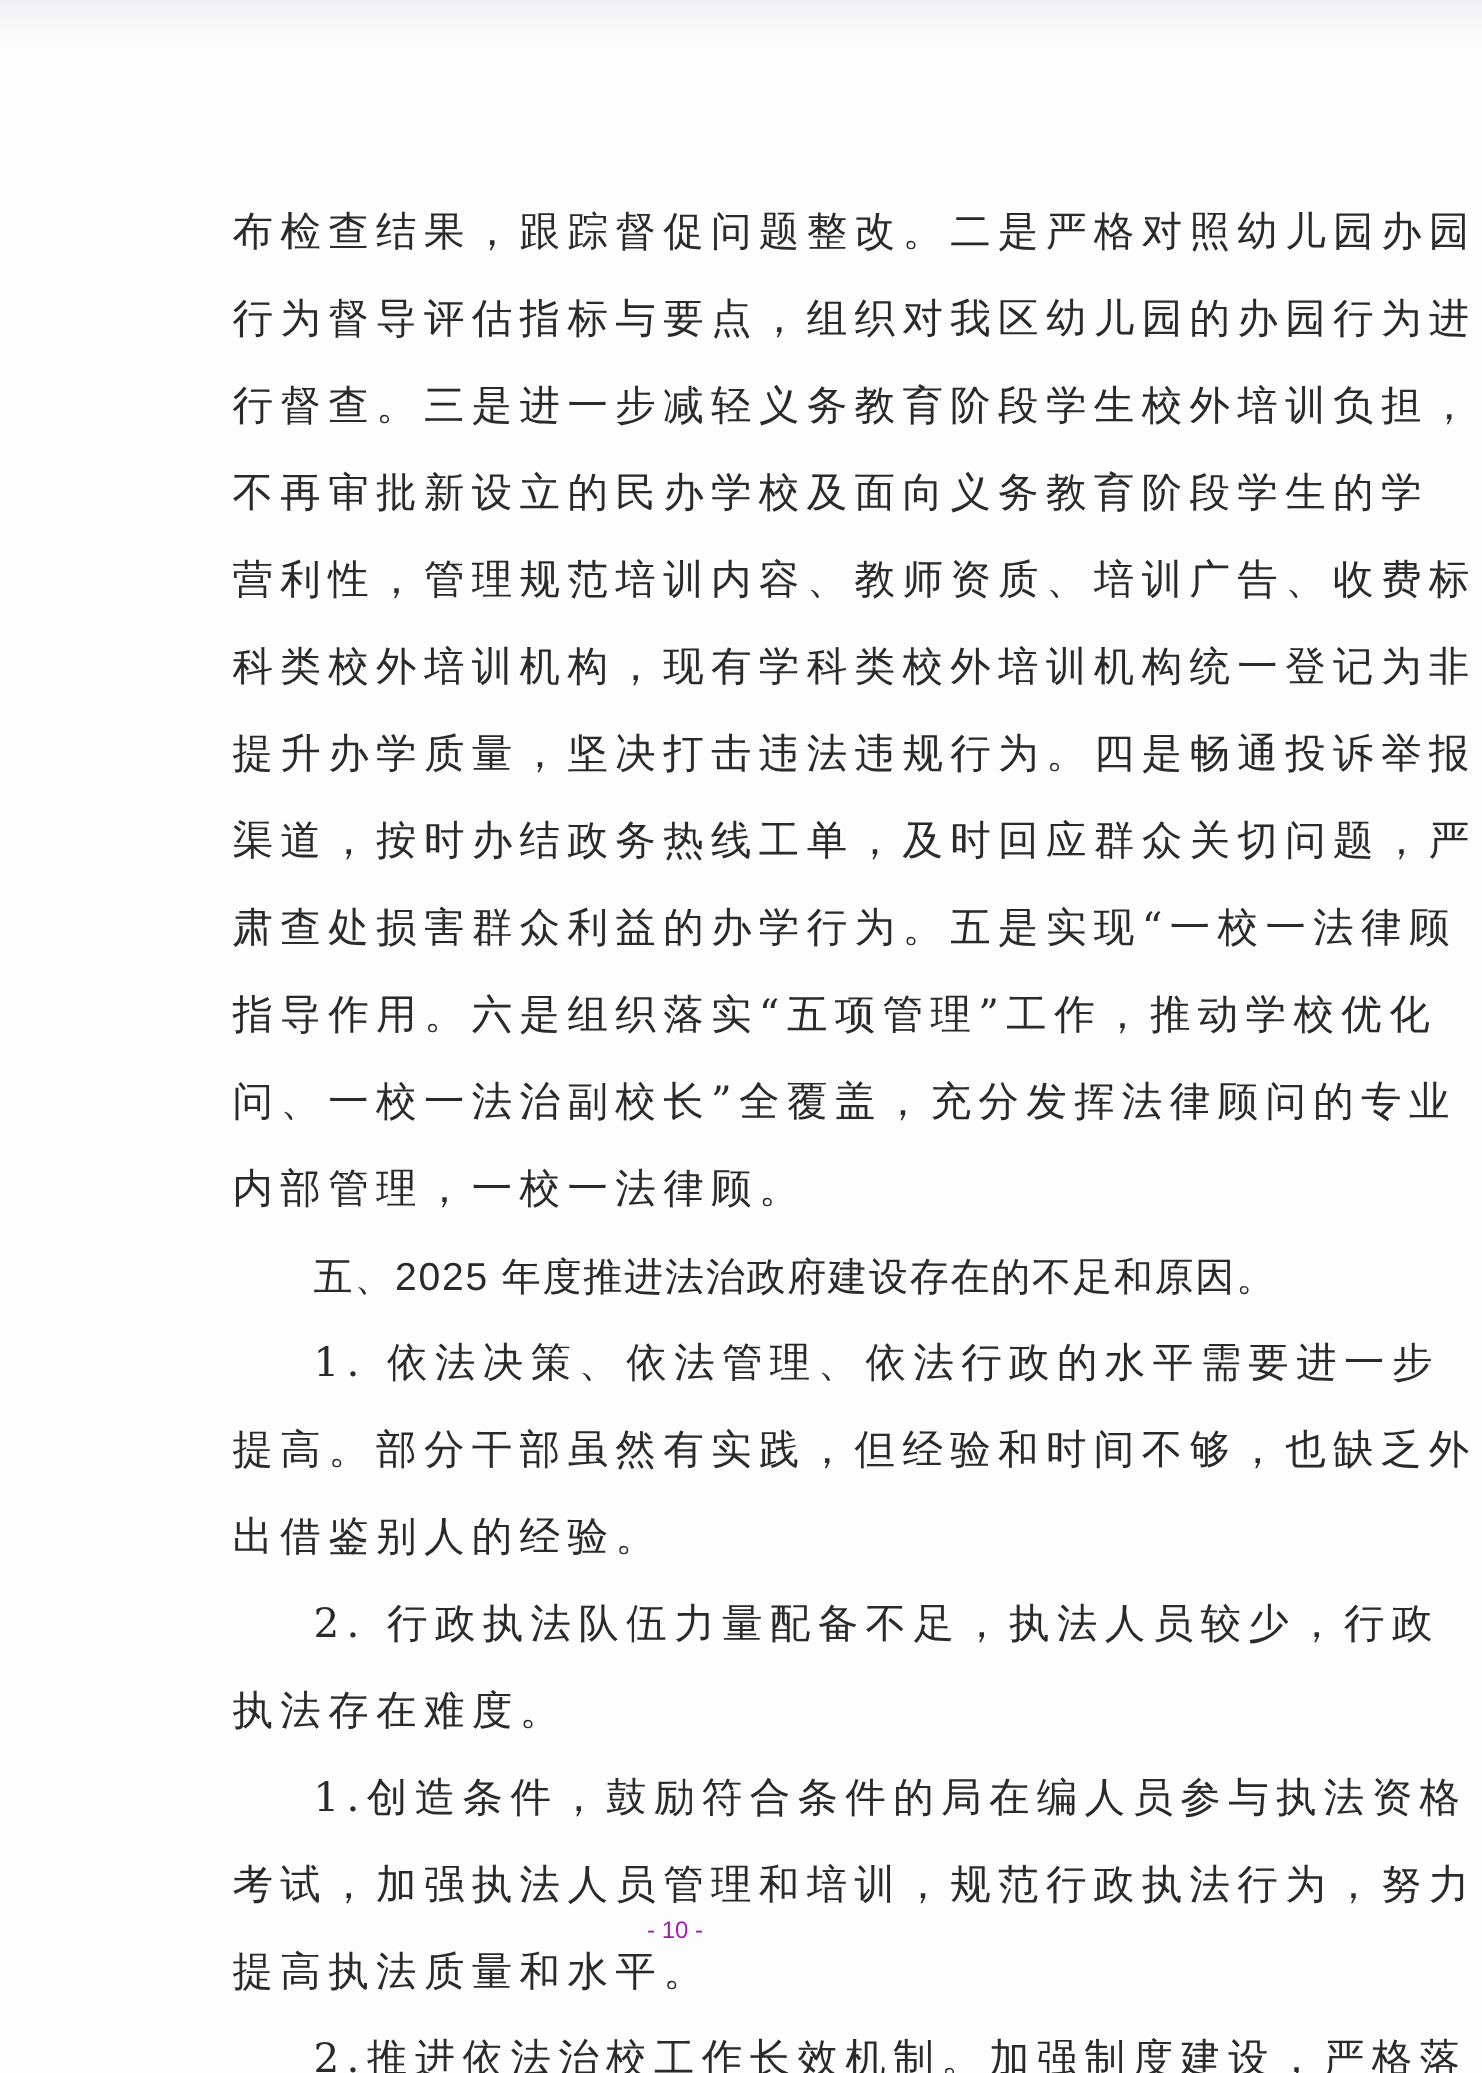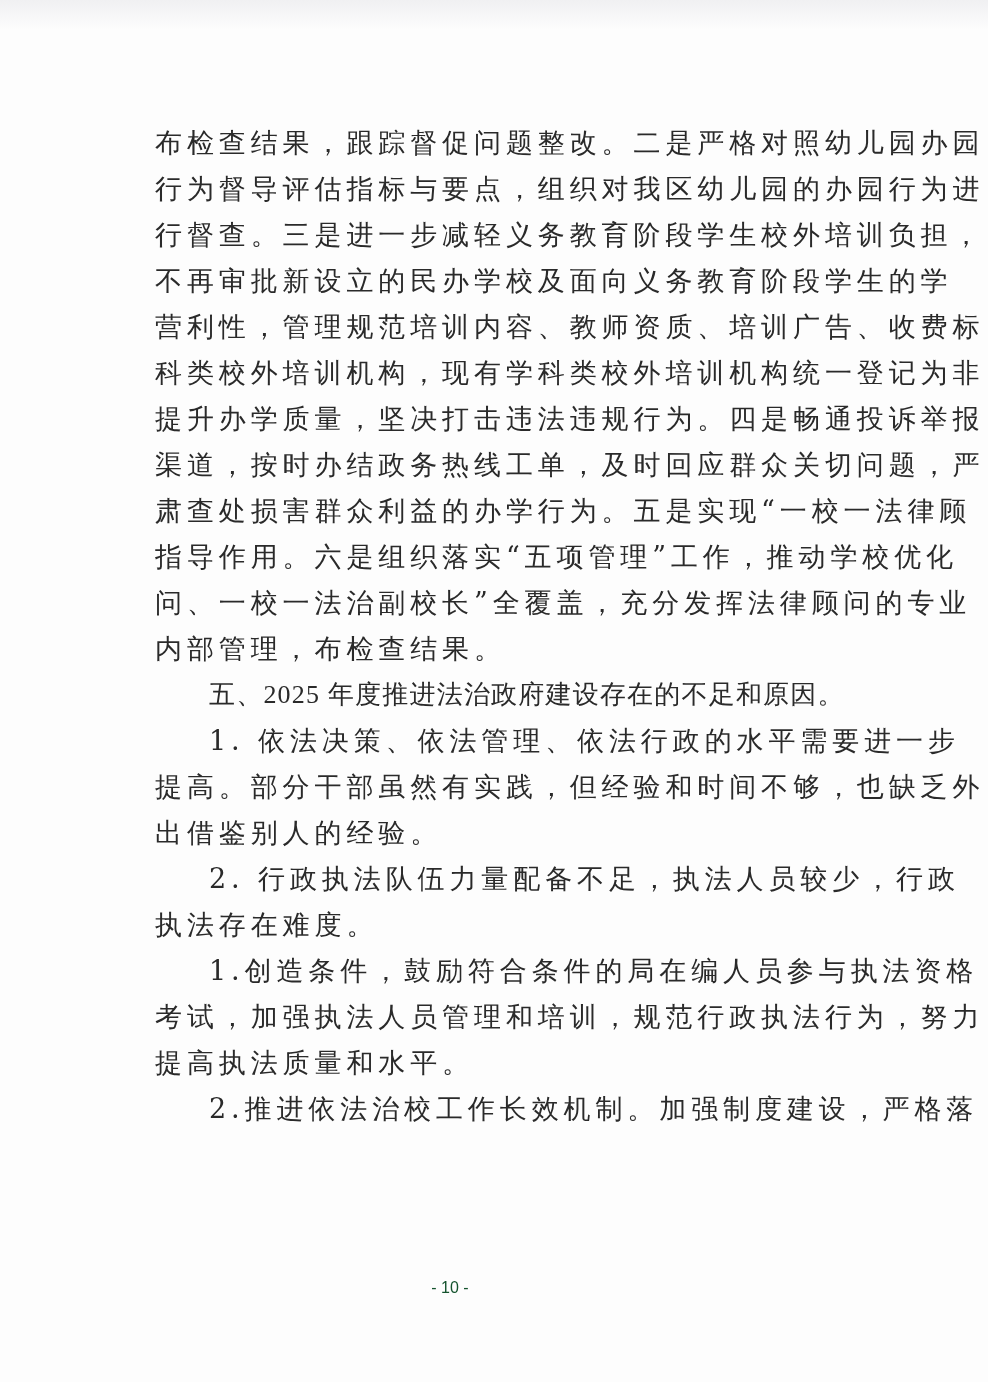--- a/index.html
+++ b/index.html
@@ -26,6 +26,7 @@
     font-size: 27px;
     white-space: nowrap;
     letter-spacing: 4.9px;
+    margin-top: 12px;
   }
   .line.bold {
     font-family: Liberation Serif, serif;

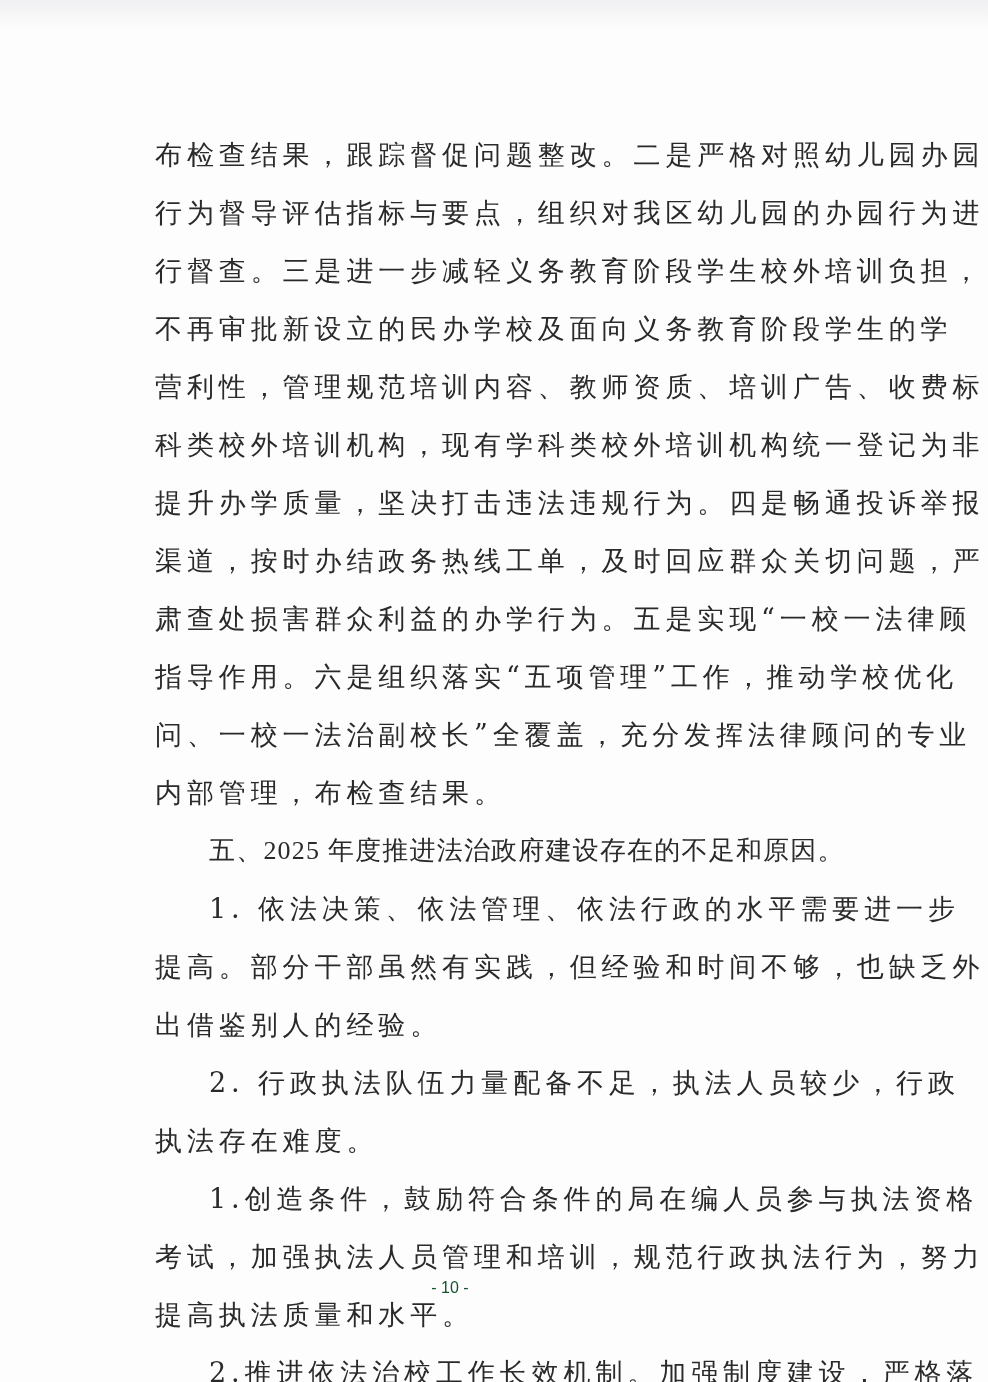--- a/index.html
+++ b/index.html
@@ -61,7 +61,7 @@
   <div class="line">肃查处损害群众利益的办学行为。五是实现“一校一法律顾</div>
   <div class="line">指导作用。六是组织落实“五项管理”工作，推动学校优化</div>
   <div class="line">问、一校一法治副校长”全覆盖，充分发挥法律顾问的专业</div>
-  <div class="line">内部管理，布检查结果。</div>
+  <div class="line">内部管理，一校一法律顾。</div>
   <div class="line bold indent">五、2025 年度推进法治政府建设存在的不足和原因。</div>
   <div class="line indent">1. 依法决策、依法管理、依法行政的水平需要进一步</div>
   <div class="line">提高。部分干部虽然有实践，但经验和时间不够，也缺乏外</div>

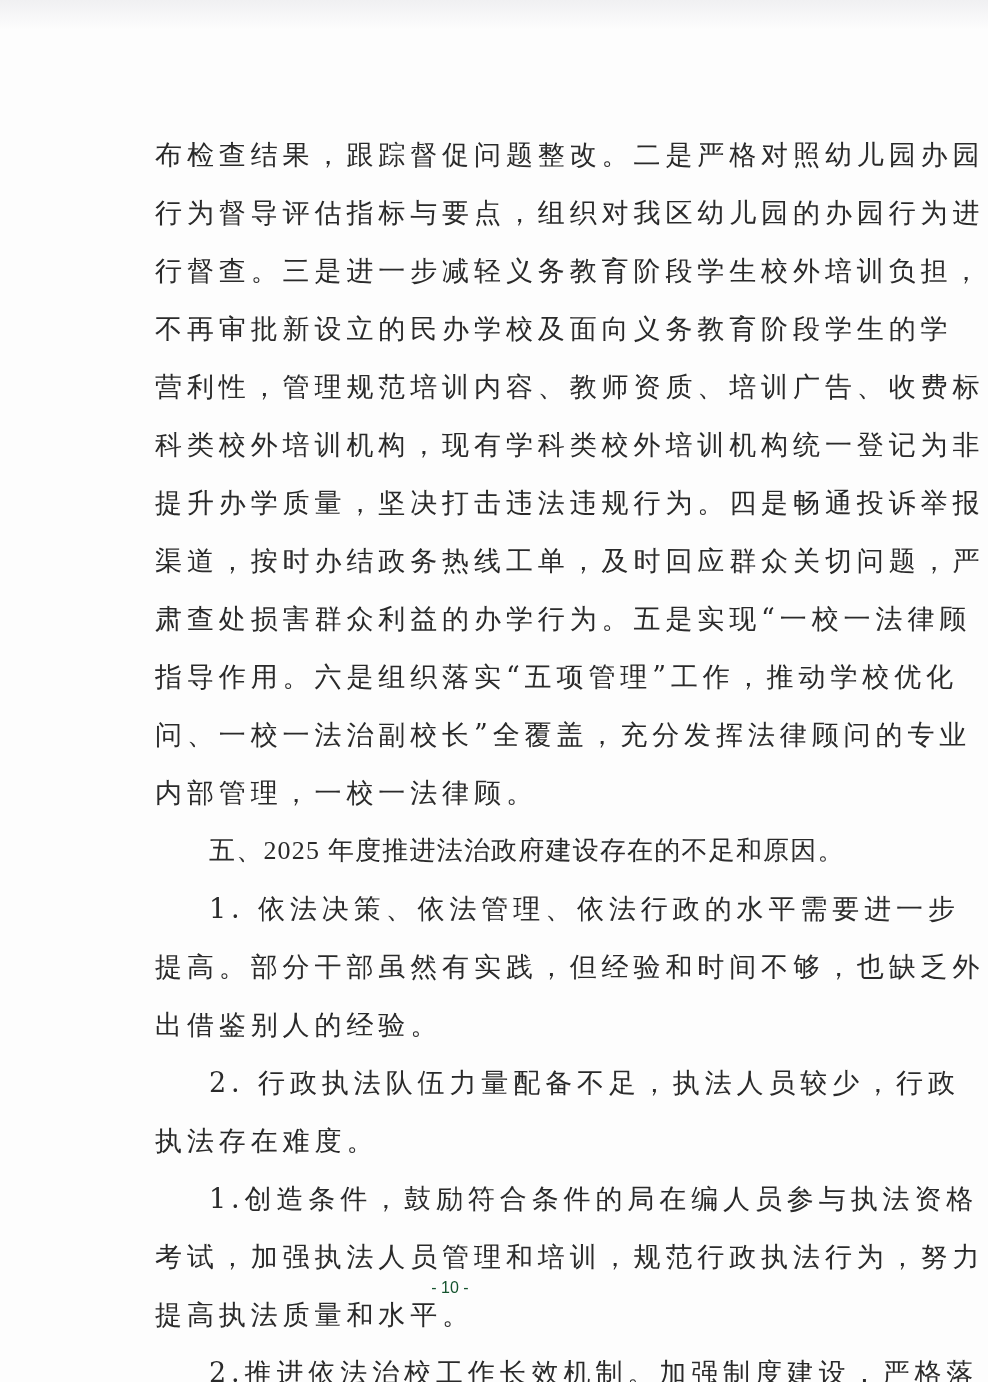--- a/index.html
+++ b/index.html
@@ -29,7 +29,7 @@
     margin-top: 12px;
   }
   .line.bold {
-    font-family: Liberation Serif, serif;
+    font-family: Liberation Sans, sans-serif;
     font-size: 26px;
     letter-spacing: 1.2px;
   }

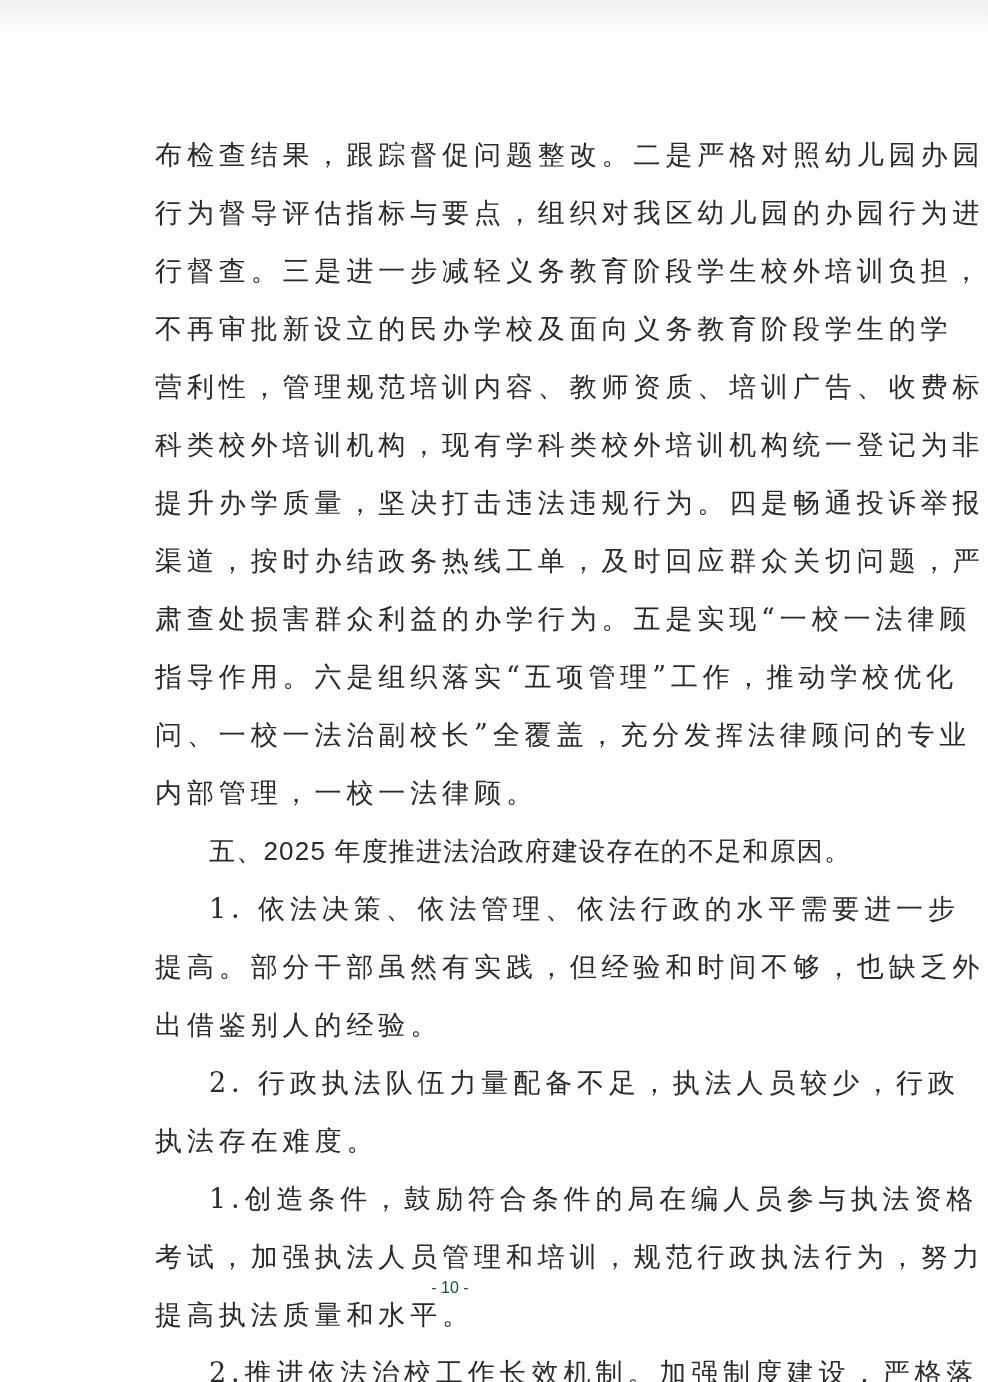--- a/index.html
+++ b/index.html
@@ -41,7 +41,7 @@
     text-align: center;
     font-family: "Liberation Sans", sans-serif;
     font-size: 16px;
-    color: #14532d;
+    color: #a21caf;
   }
 </style>
 </head>

